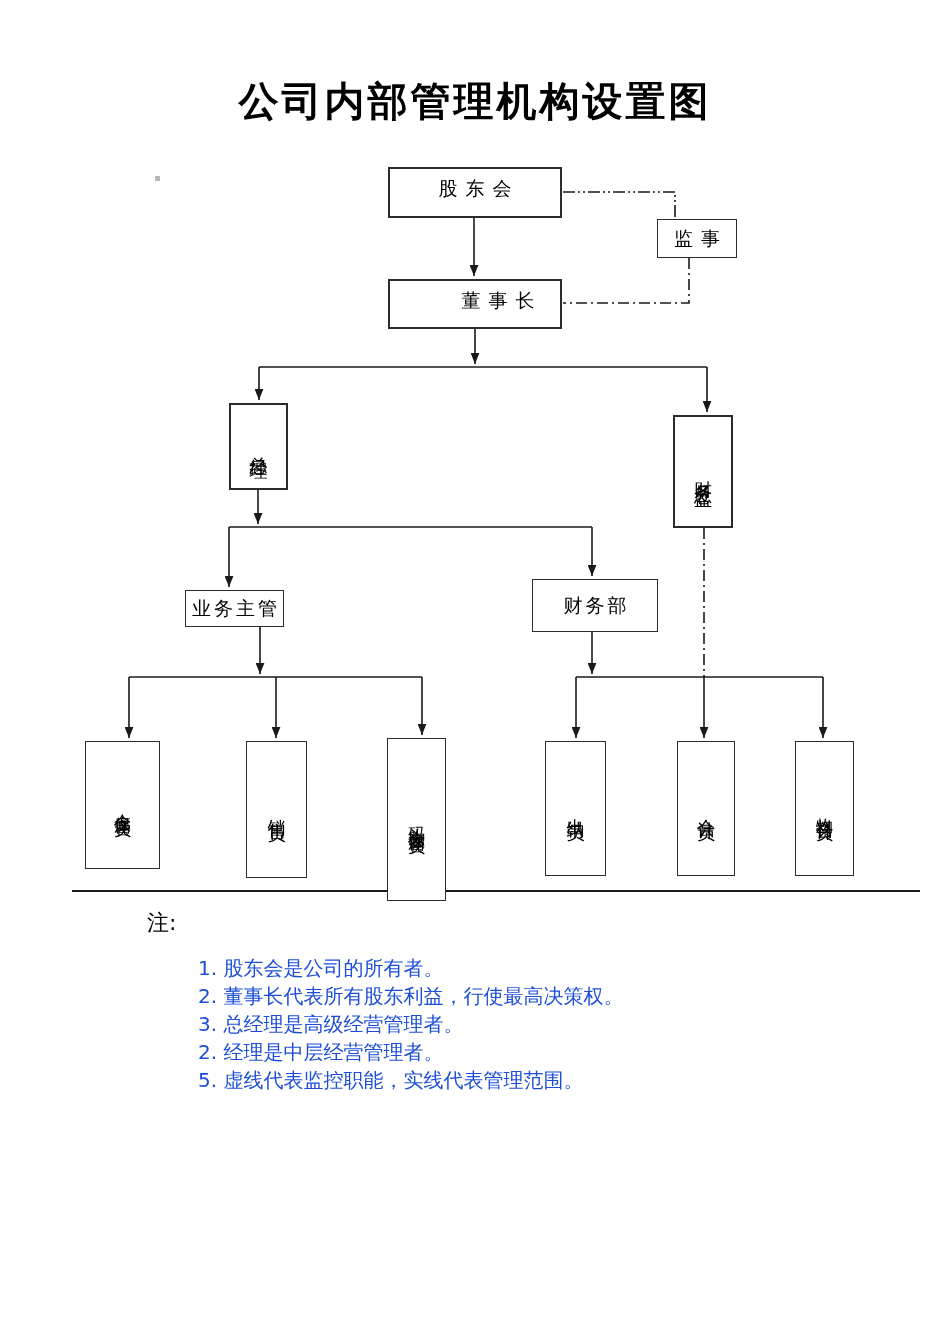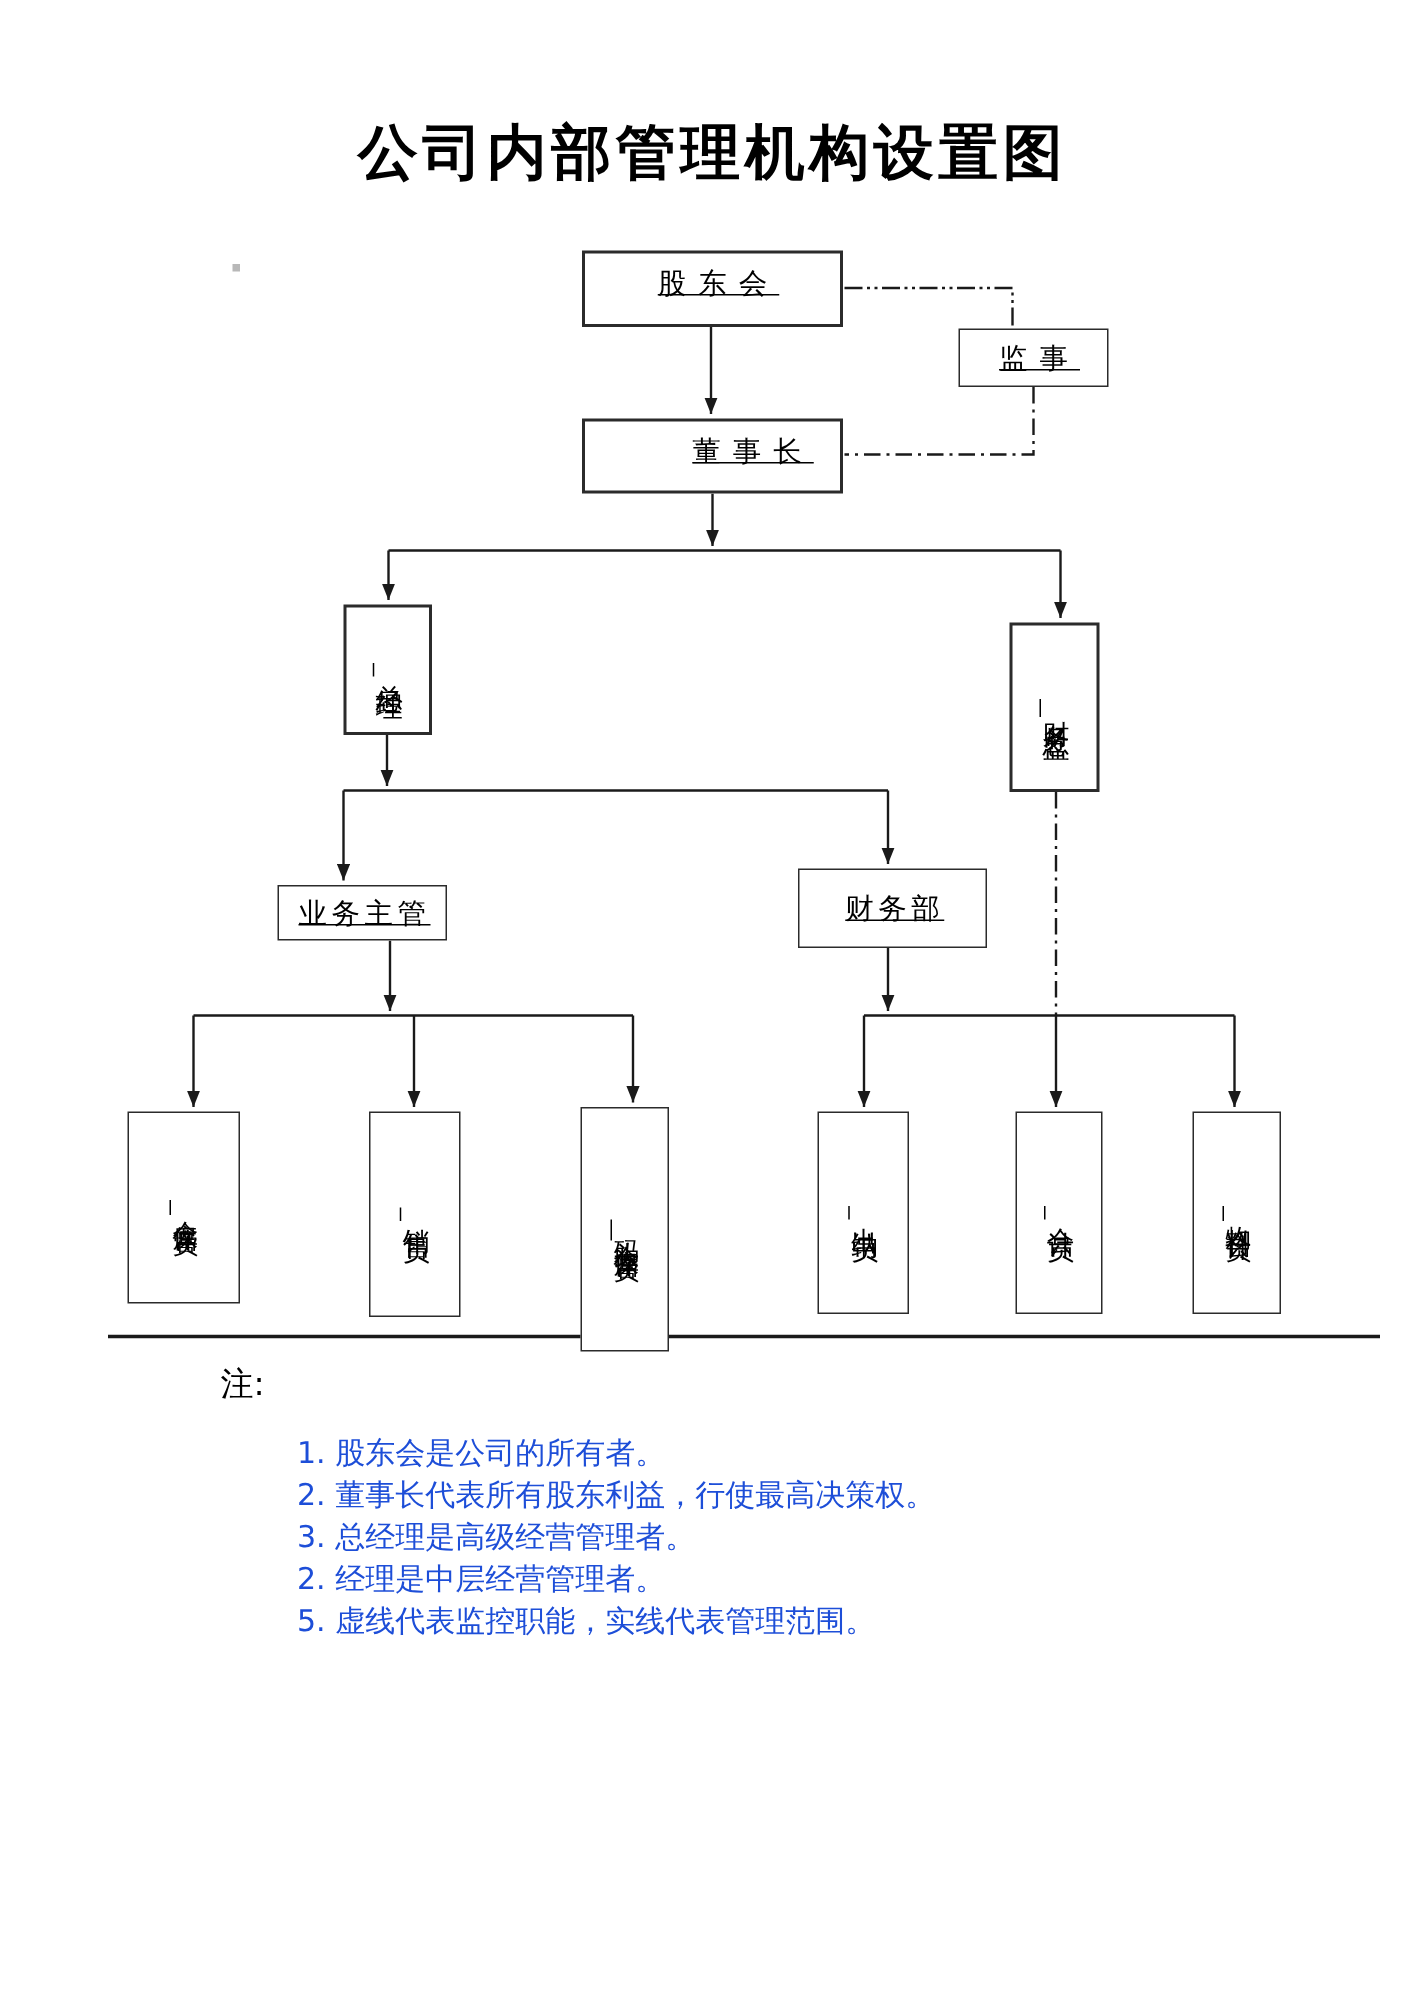--- a/index.html
+++ b/index.html
@@ -38,7 +38,6 @@
     z-index: 2;
     font-size: 19px;
     color: #000000;
-    text-decoration: underline;
   }
   .node.thin { border-width: 1.5px; }
   .node.hair { border-width: 1px; }

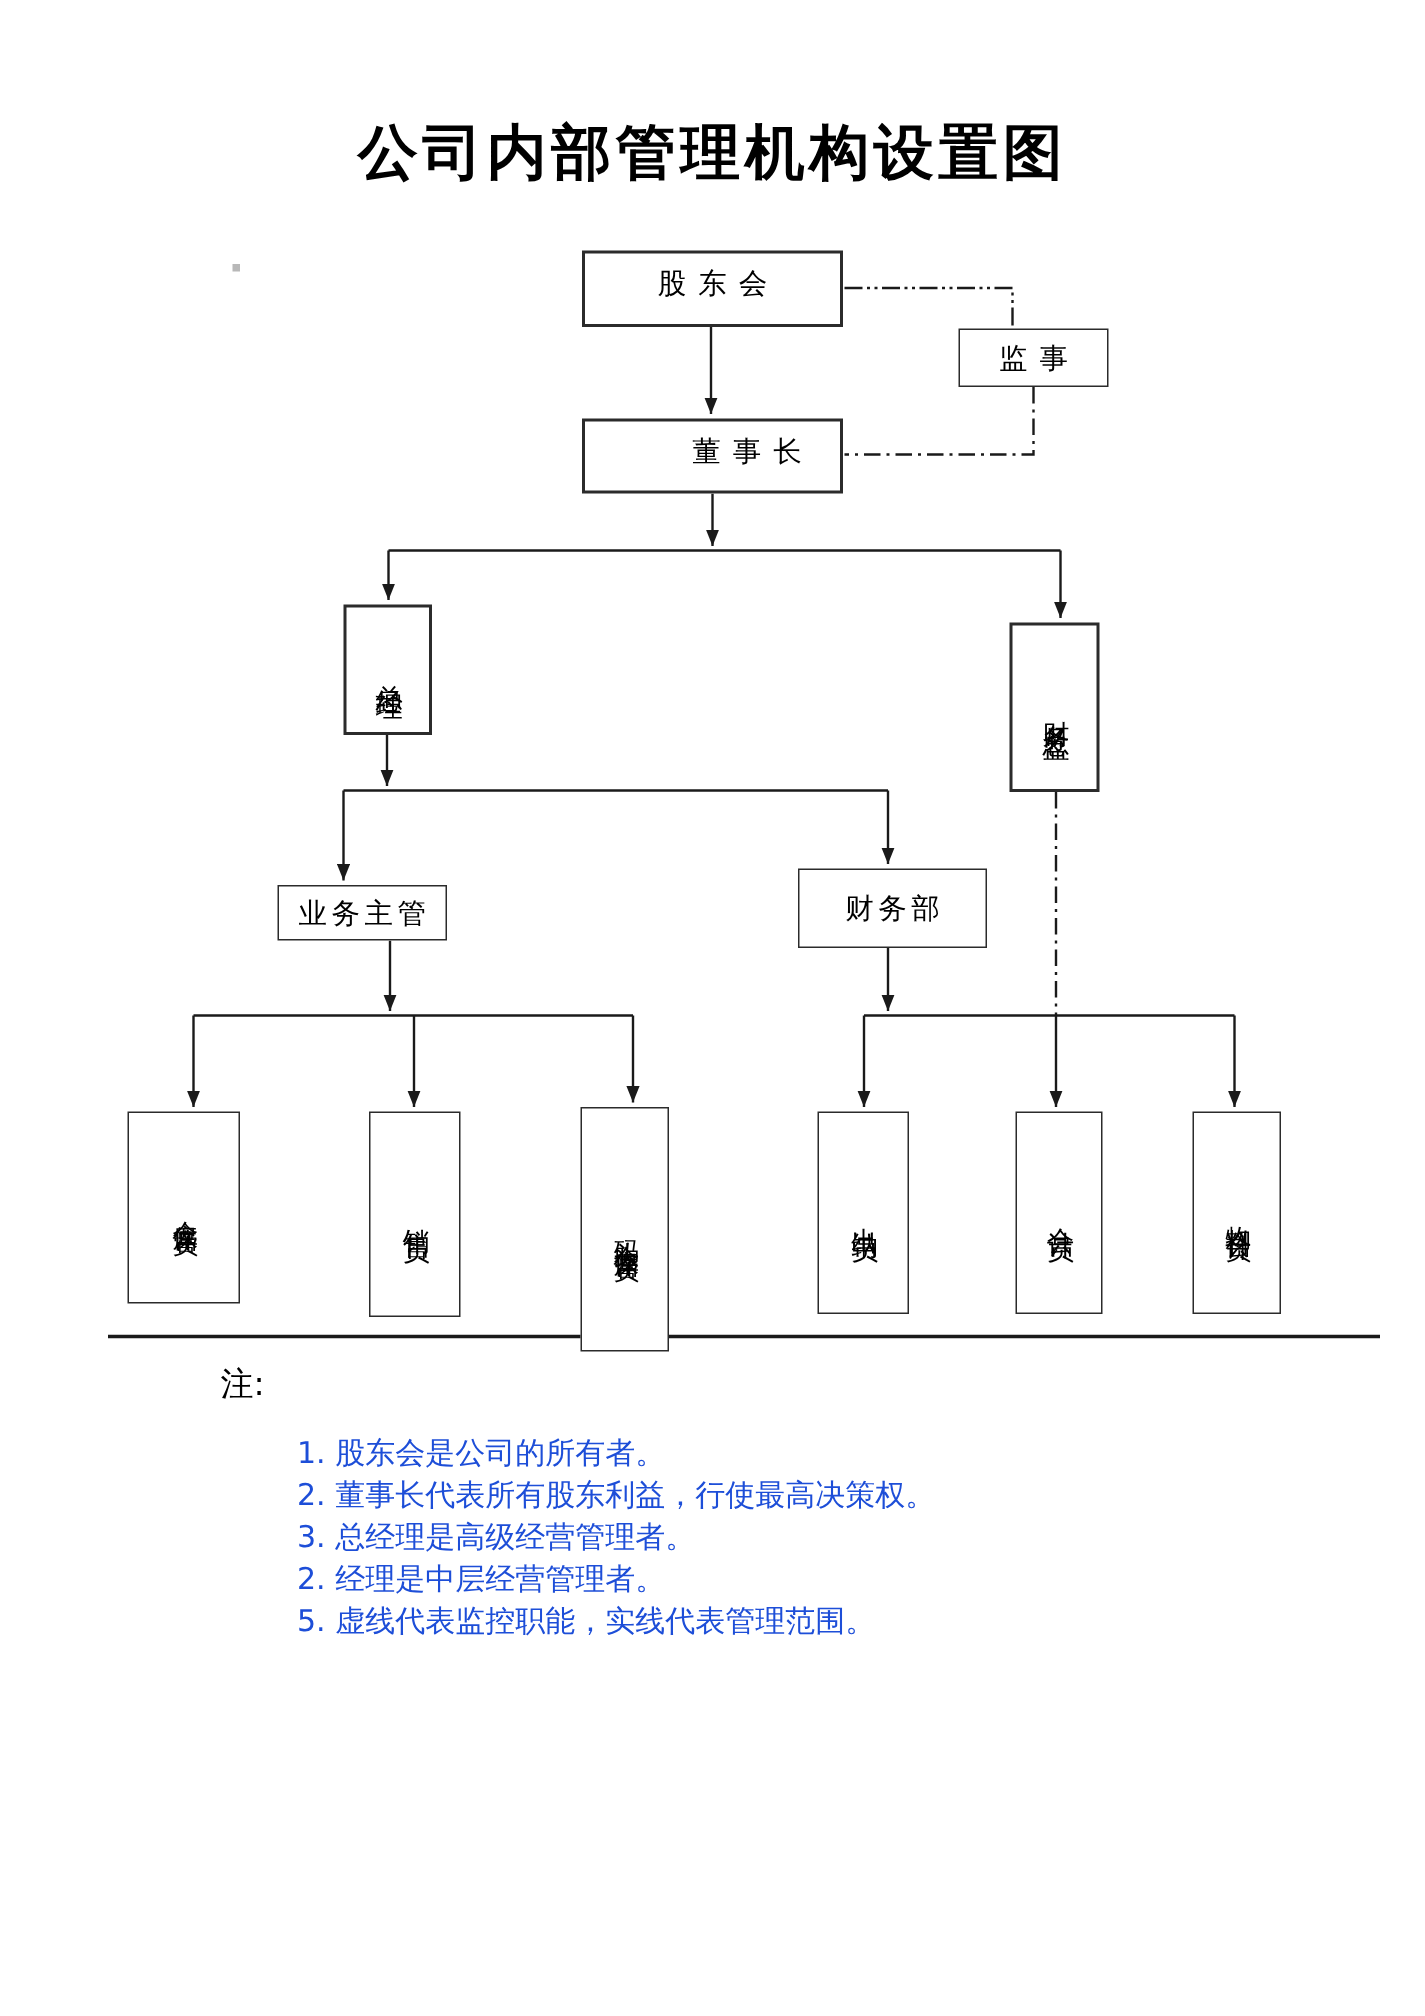--- a/index.html
+++ b/index.html
@@ -125,7 +125,7 @@
     <span class="hspaced">股东会</span>
   </div>
 
-  <div class="node hair" style="left:639px; top:219px; width:100px; height:39px;align-items:center;">
+  <div class="node hair" style="left:657px; top:219px; width:80px; height:39px;align-items:center;">
     <span class="hspaced">监事</span>
   </div>
 

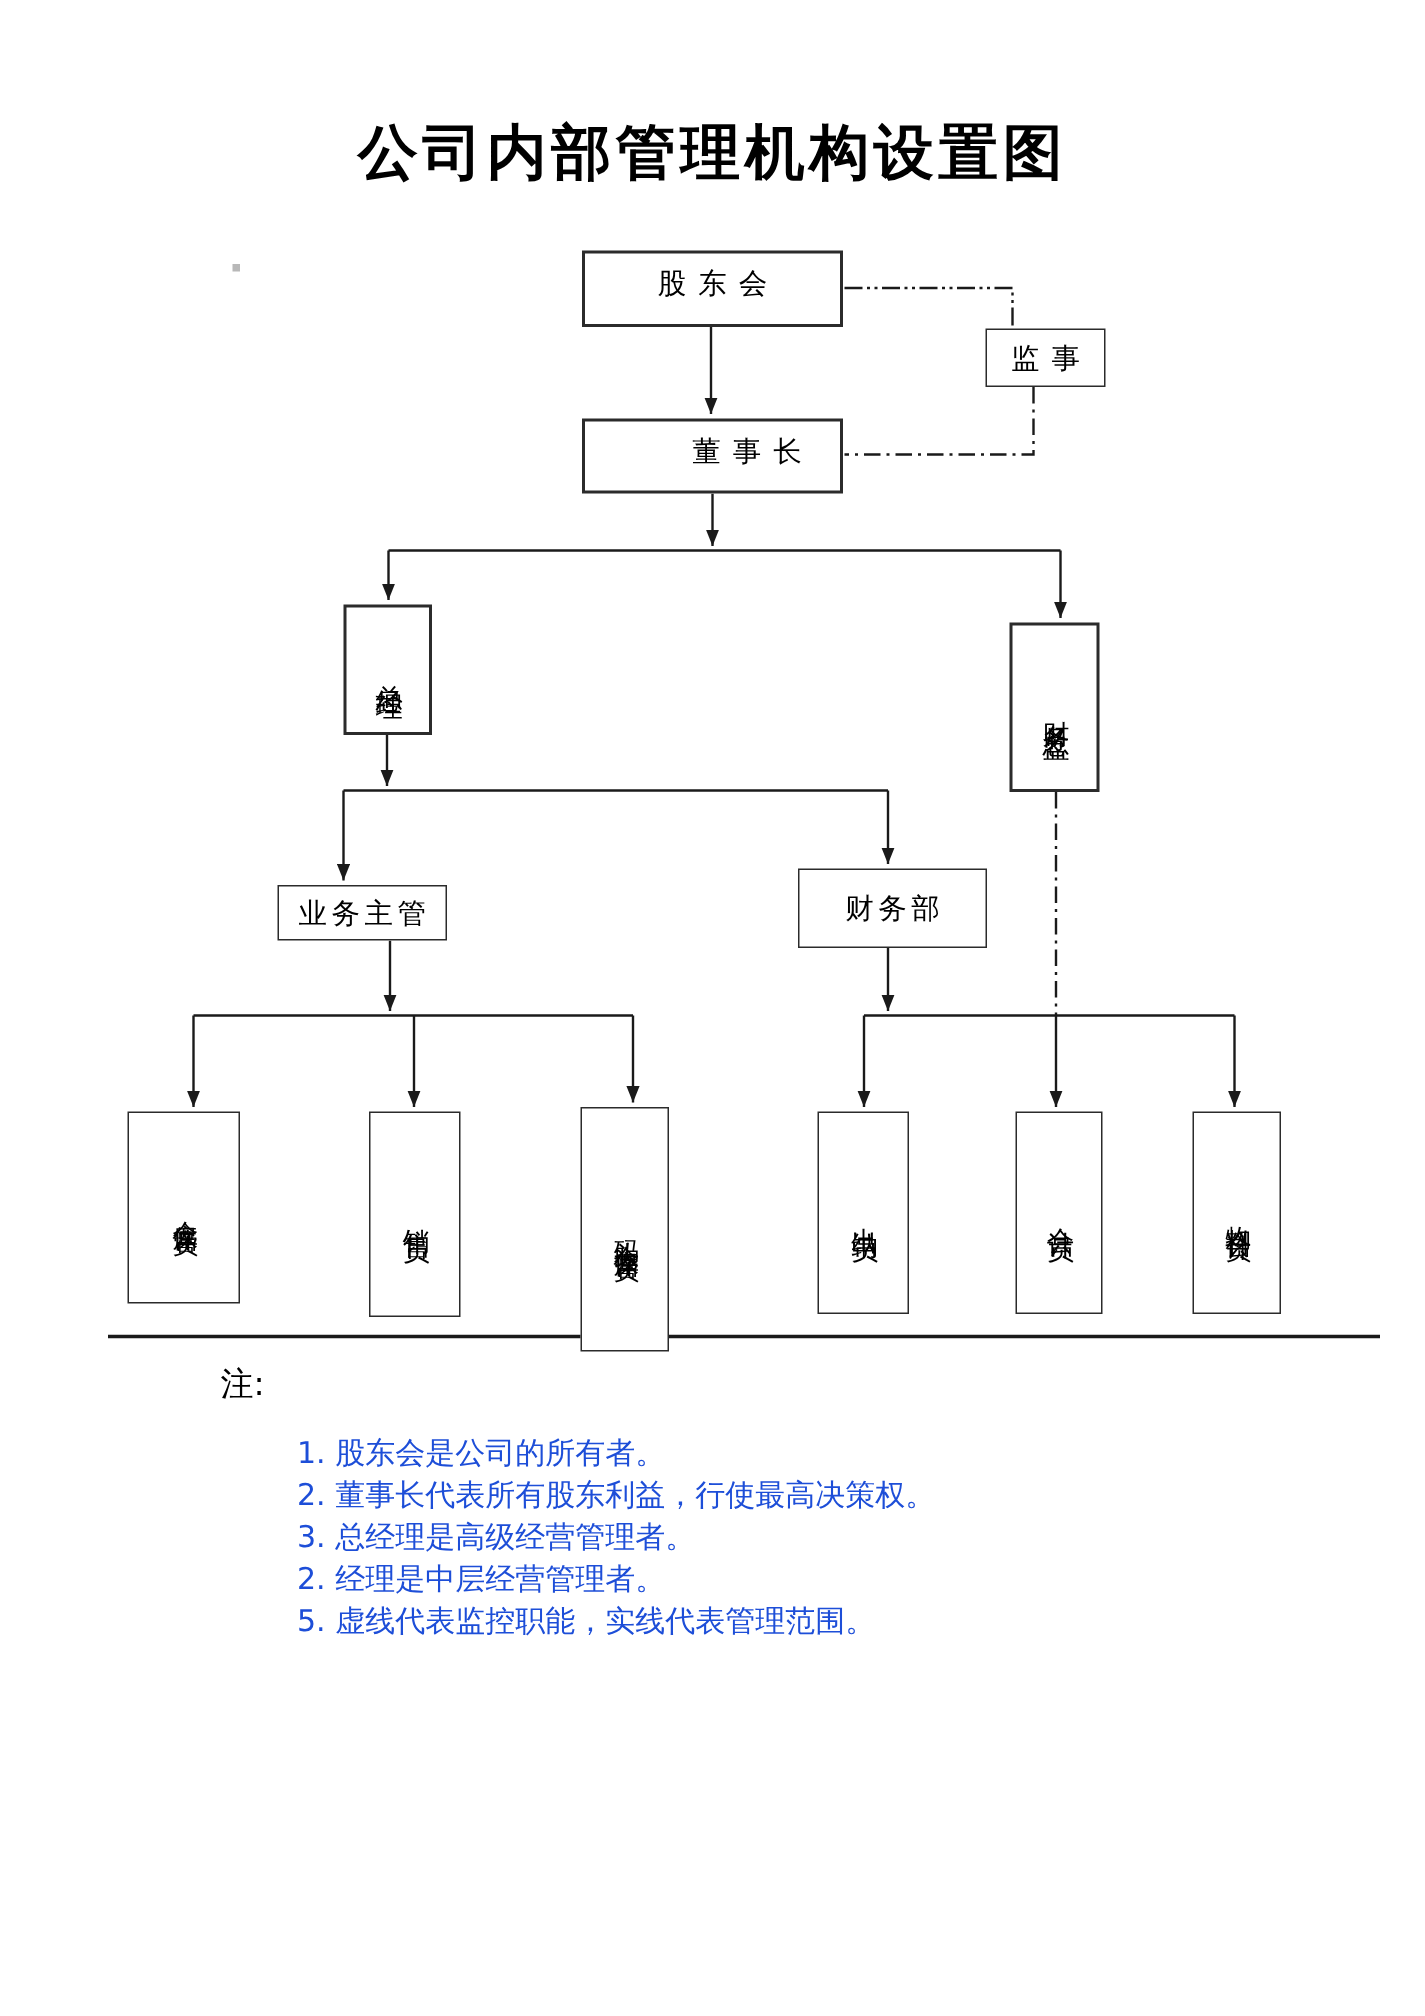--- a/index.html
+++ b/index.html
@@ -141,7 +141,7 @@
     <span class="vtext">财务总监</span>
   </div>
 
-  <div class="node thin" style="left:185px; top:590px; width:113px; height:37px;">
+  <div class="node thin" style="left:185px; top:590px; width:99px; height:37px;">
     <span class="hspaced2">业务主管</span>
   </div>
 

